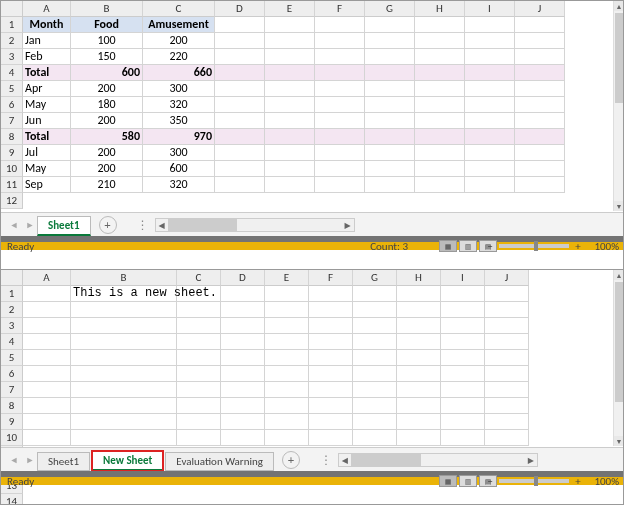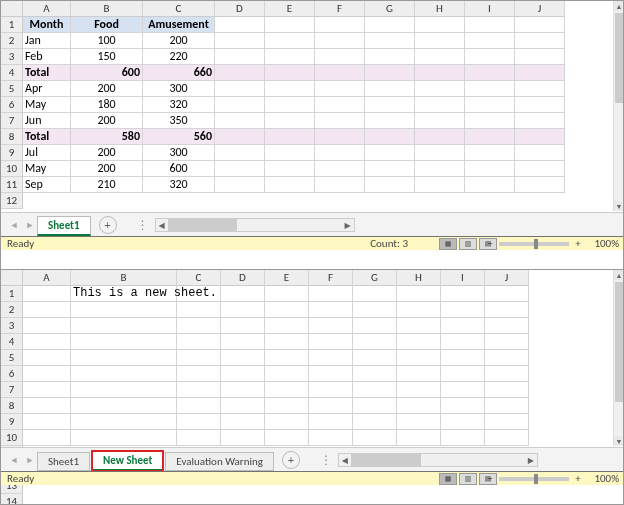--- a/index.html
+++ b/index.html
@@ -190,7 +190,7 @@
         <div class="row total-row">
           <div class="cell col-w-A">Total</div>
           <div class="cell num col-w-B">580</div>
-          <div class="cell num col-w-C">560</div>
+          <div class="cell num col-w-C">970</div>
           <div class="cell col-w-rest"></div>
           <div class="cell col-w-rest"></div>
           <div class="cell col-w-rest"></div>

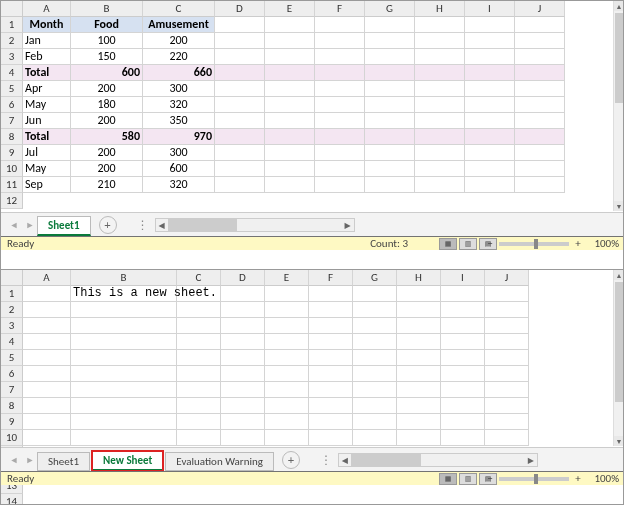--- a/index.html
+++ b/index.html
@@ -55,7 +55,7 @@
   .htrack { flex: 1; position: relative; height: 12px;}
   .hthumb { position: absolute; left: 0; width: 40%; height: 12px; background: #ccc;}
 
-  .status { position: relative; height: 14px; background: #fef9c3; border-top: 1px solid #737373; font-size: 11px; color: #444; display: flex; align-items: center; }
+  .status { position: relative; height: 14px; background: #eab308; border-top: 6px solid #737373; font-size: 11px; color: #444; display: flex; align-items: center; }
   .top .status-extra { position: absolute; right: 215px;}
   .ready { padding-left: 6px; }
   .view-btns { position: absolute; right: 126px; display: flex; gap: 2px;}

